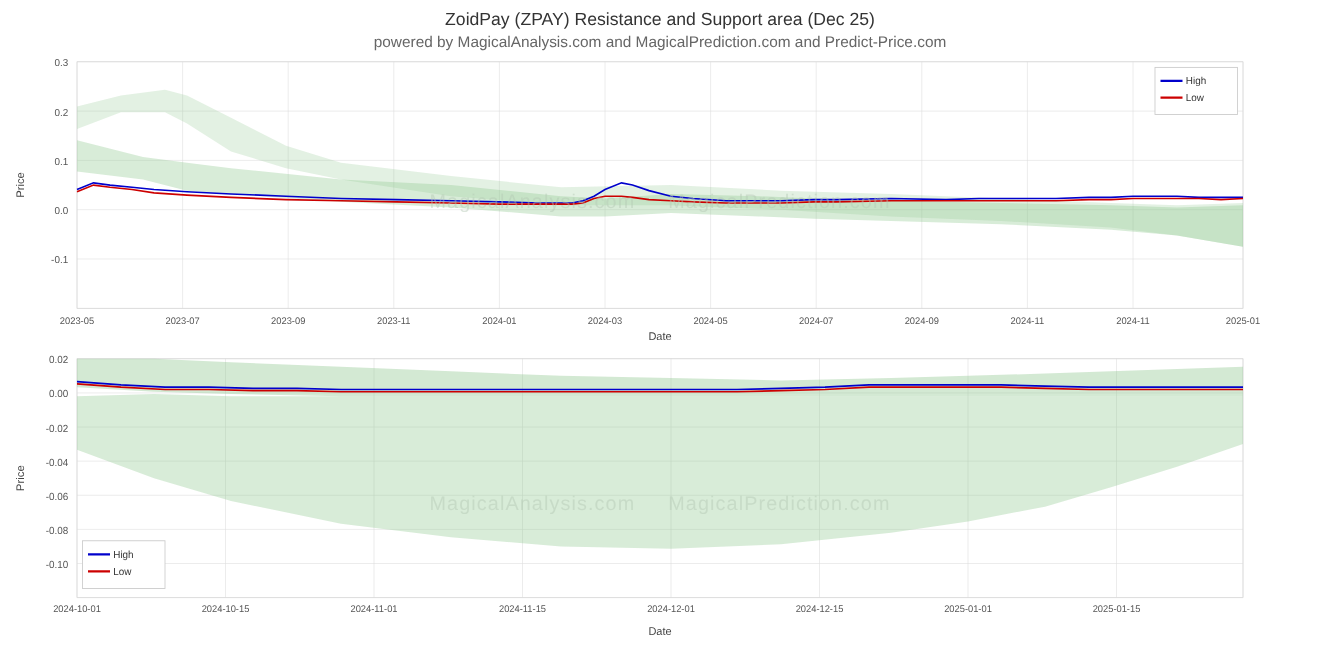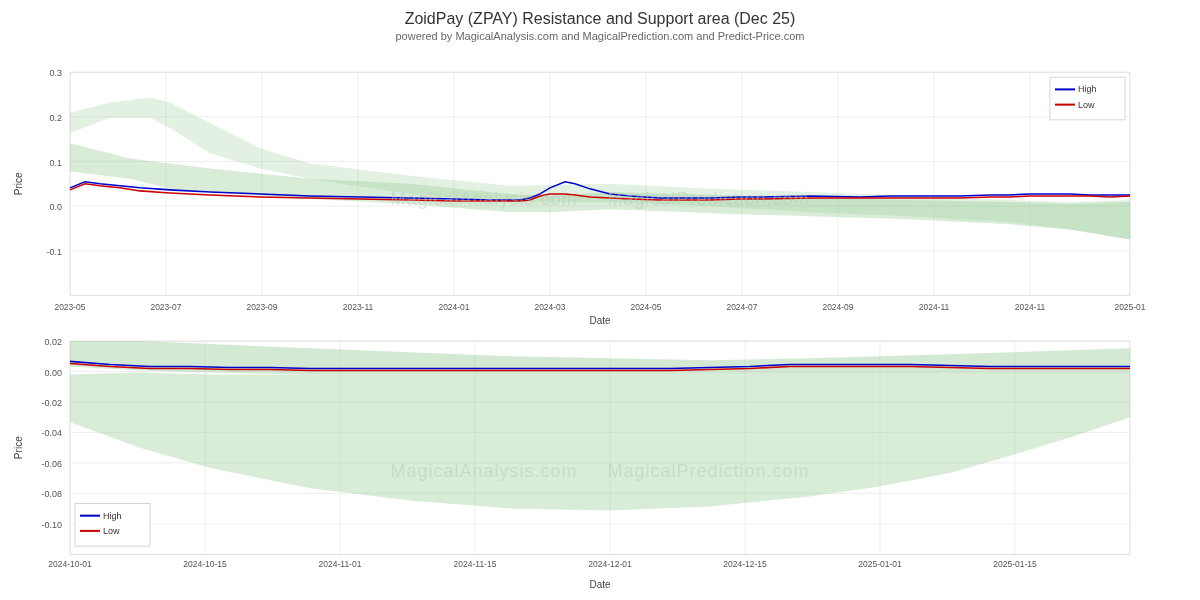--- a/index.html
+++ b/index.html
@@ -26,9 +26,9 @@
     }
     .subtitle {
       text-align: center;
-      font-size: 11px;
+      font-size: 14px;
       color: #666;
-      margin-bottom: 20px;
+      margin-bottom: 0;
     }
     .charts-container {
       display: flex;

